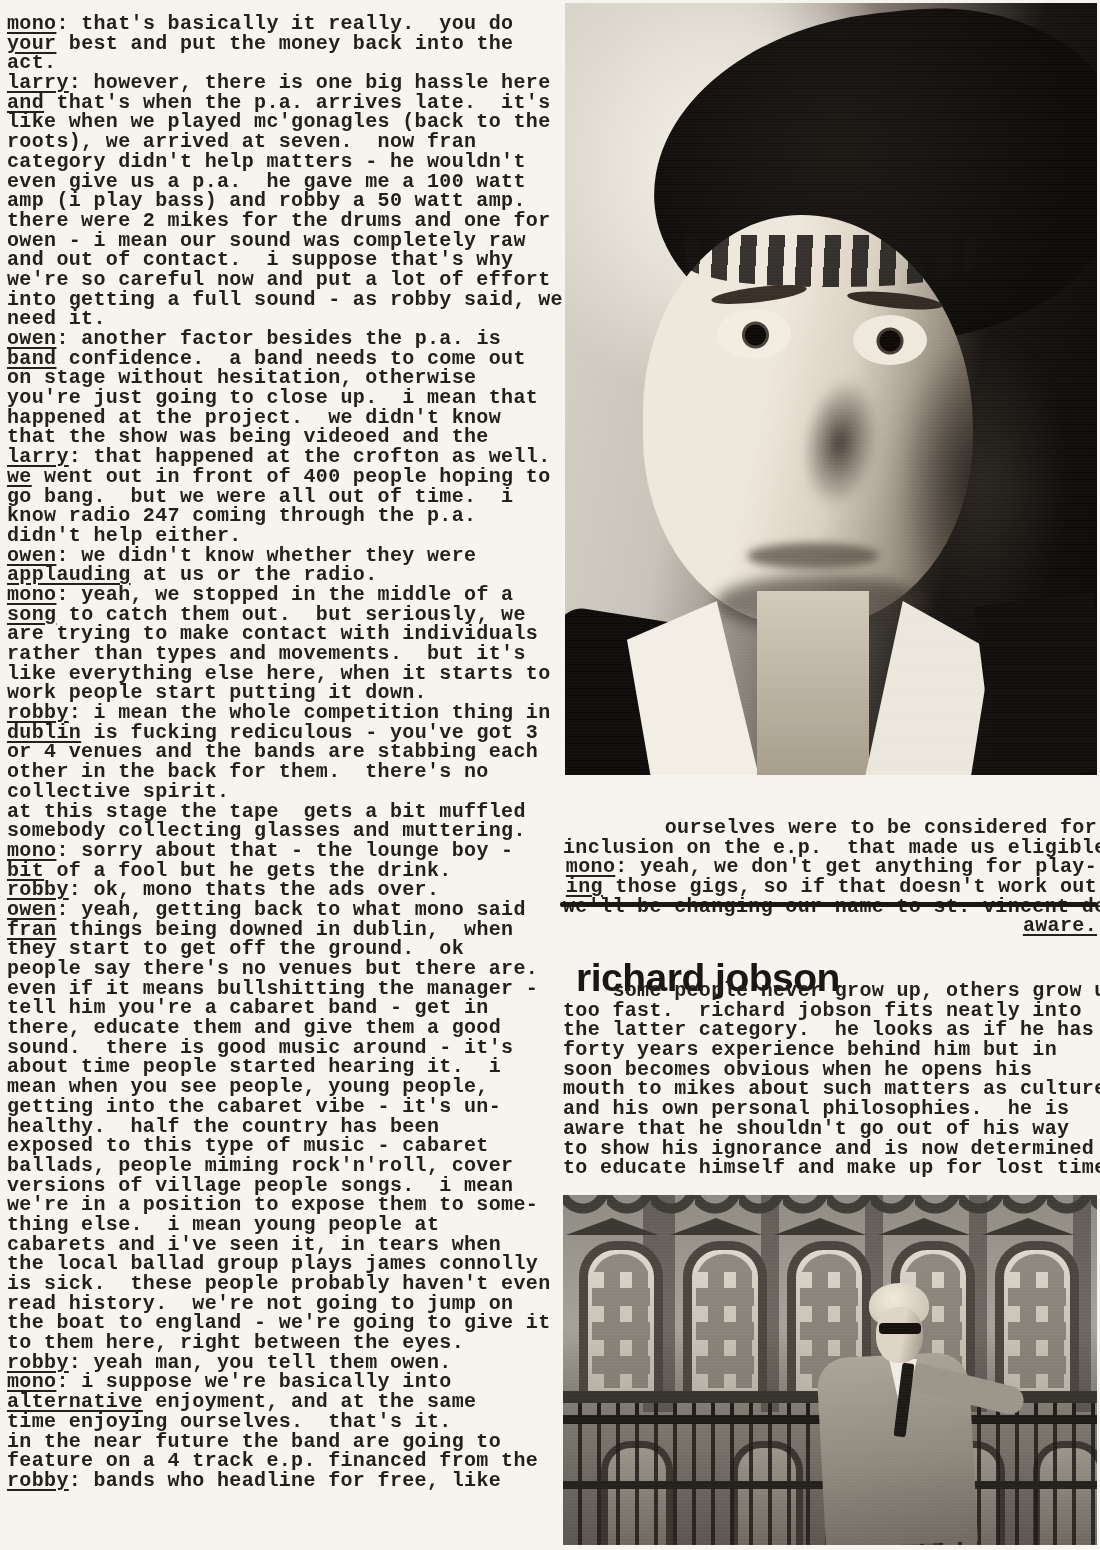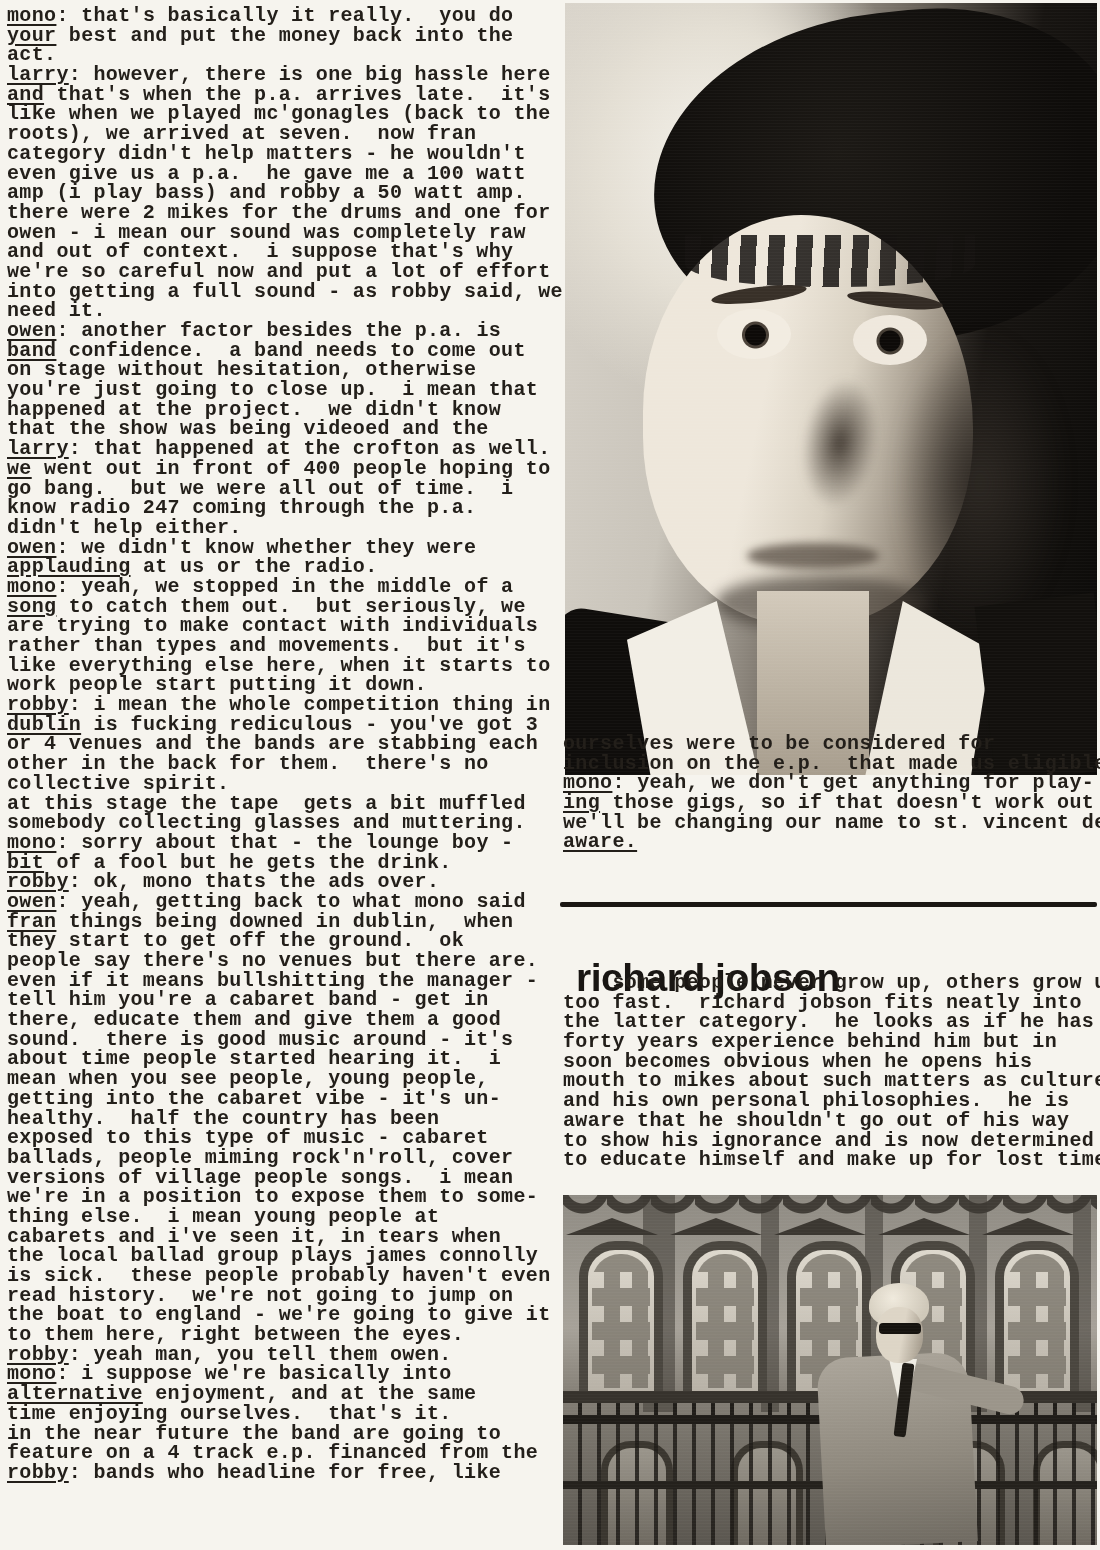--- a/index.html
+++ b/index.html
@@ -6,7 +6,7 @@
   .page{position:relative;width:1100px;height:1550px;background:#f6f4ee;overflow:hidden;
         font-family:"Liberation Mono","DejaVu Sans Mono",monospace;color:#231f1a;}
   
-  .tcol{position:absolute;font-size:20px;line-height:19.7px;letter-spacing:.35px;font-weight:700;}
+  .tcol{position:absolute;font-size:20px;line-height:19.7px;letter-spacing:.35px;font-weight:700;margin-top:8px;}
   .tline{white-space:pre;height:19.7px;}
   .tline .u{text-decoration:underline;text-decoration-thickness:2px;text-underline-offset:3px;}
   #left-col{left:7px;top:6px;width:552px;}

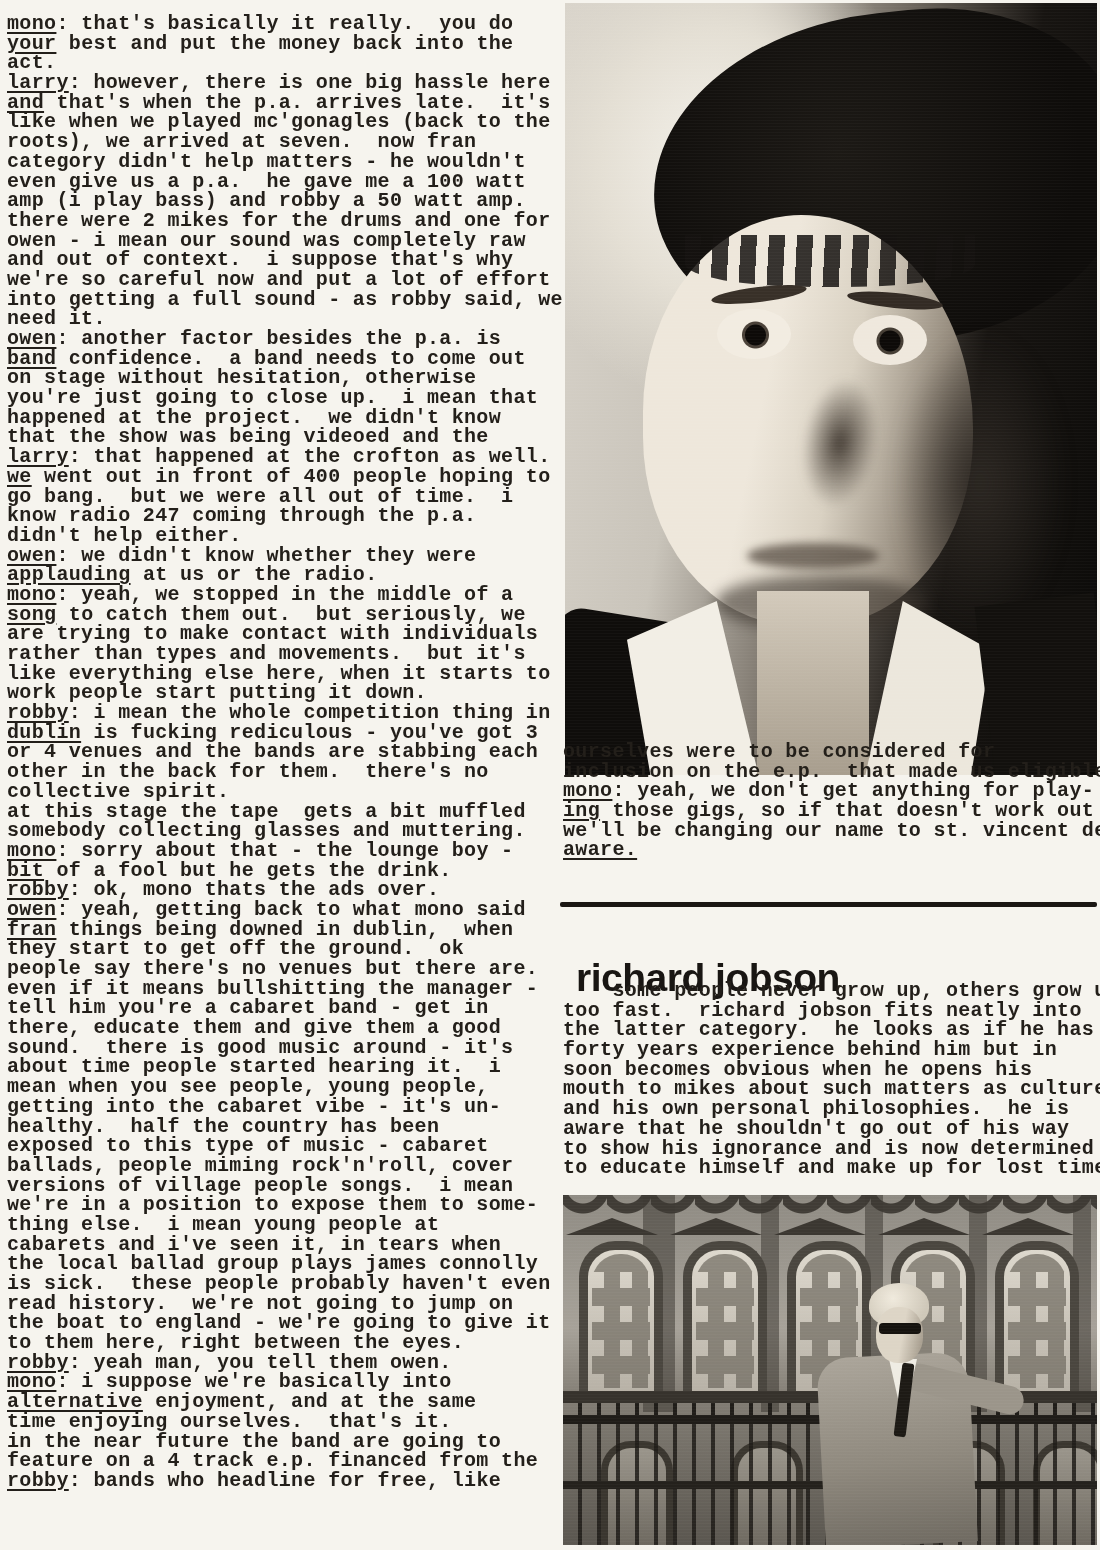--- a/index.html
+++ b/index.html
@@ -106,7 +106,7 @@
       <div class="tline">amp (i play bass) and robby a 50 watt amp.</div>
       <div class="tline">there were 2 mikes for the drums and one for</div>
       <div class="tline">owen - i mean our sound was completely raw</div>
-      <div class="tline">and out of context.  i suppose that's why</div>
+      <div class="tline">and out of contact.  i suppose that's why</div>
       <div class="tline">we're so careful now and put a lot of effort</div>
       <div class="tline">into getting a full sound - as robby said, we</div>
       <div class="tline">need it.</div>

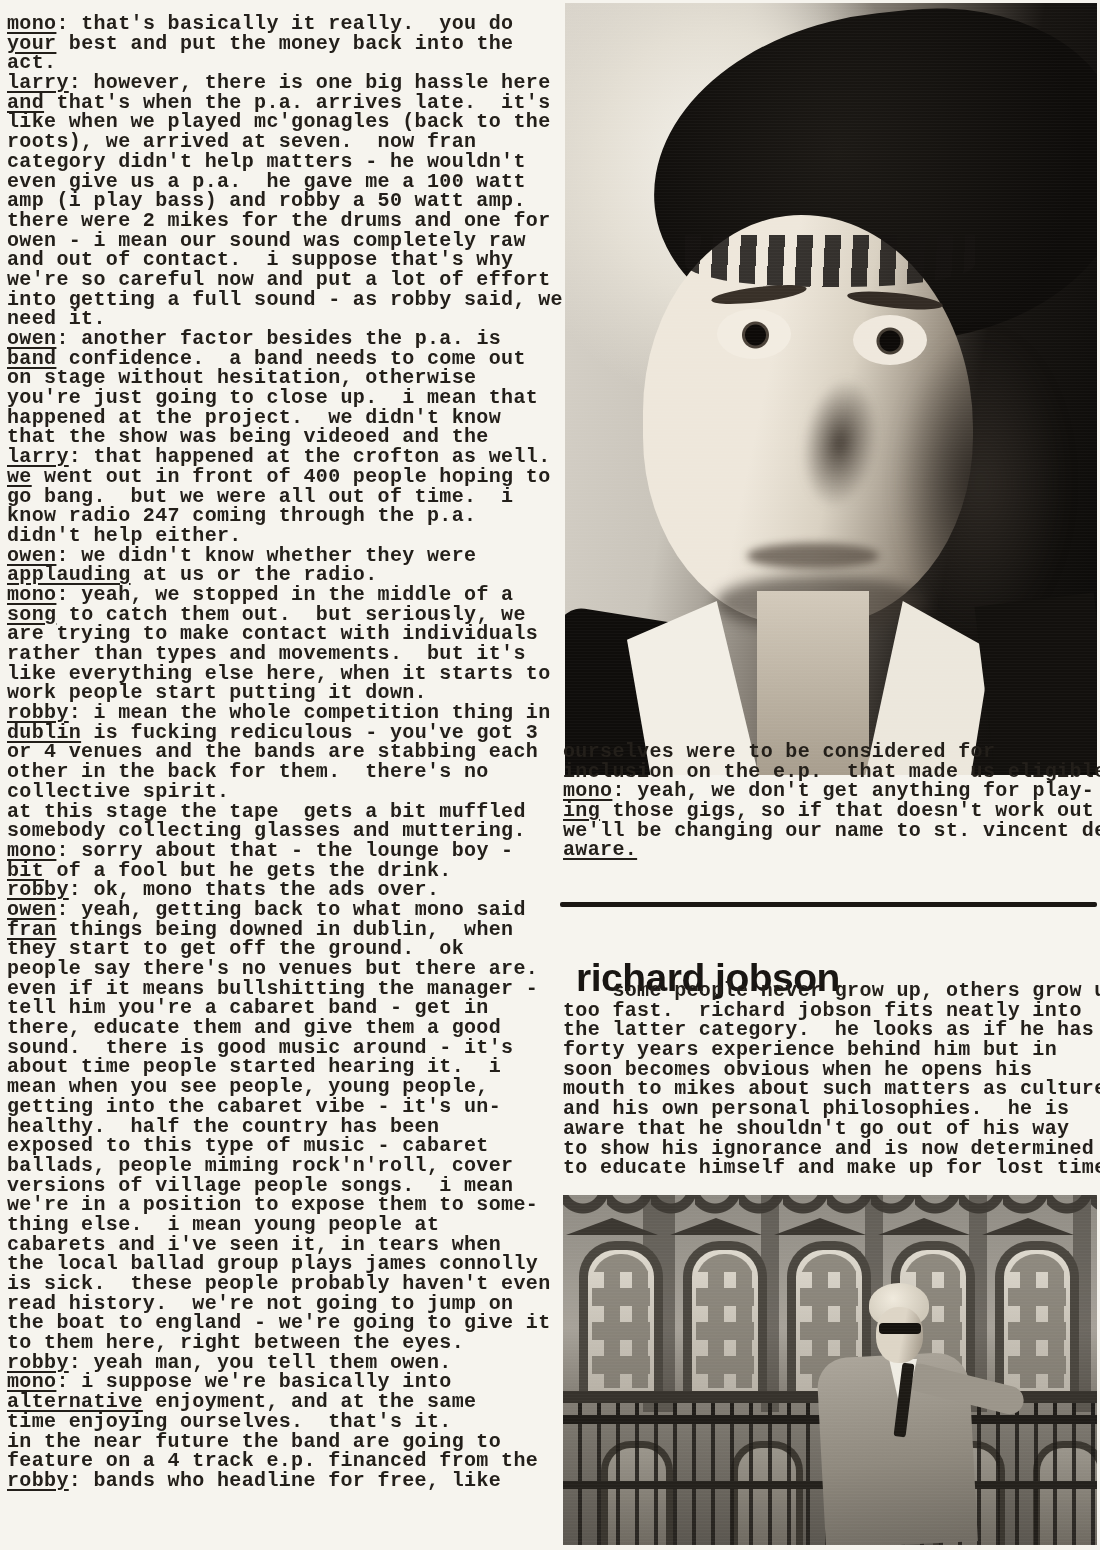--- a/index.html
+++ b/index.html
@@ -10,7 +10,7 @@
   .tline{white-space:pre;height:19.7px;}
   .tline .u{text-decoration:underline;text-decoration-thickness:2px;text-underline-offset:3px;}
   #left-col{left:7px;top:6px;width:552px;}
-  #right-col{left:563px;top:734px;width:534px;}
+  #right-col{left:563px;top:810px;width:534px;text-align:right;}
   #intro-col{left:563px;top:973px;width:534px;}
   
   .rule{position:absolute;left:560px;top:902px;width:537px;height:5px;background:#1b1713;border-radius:2px;}

